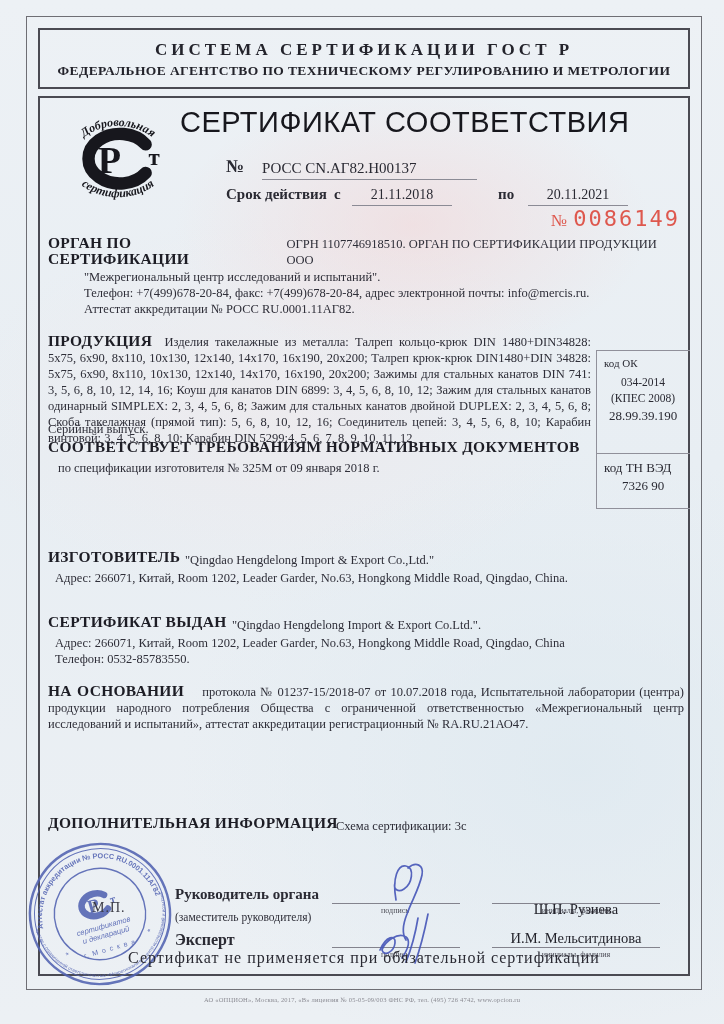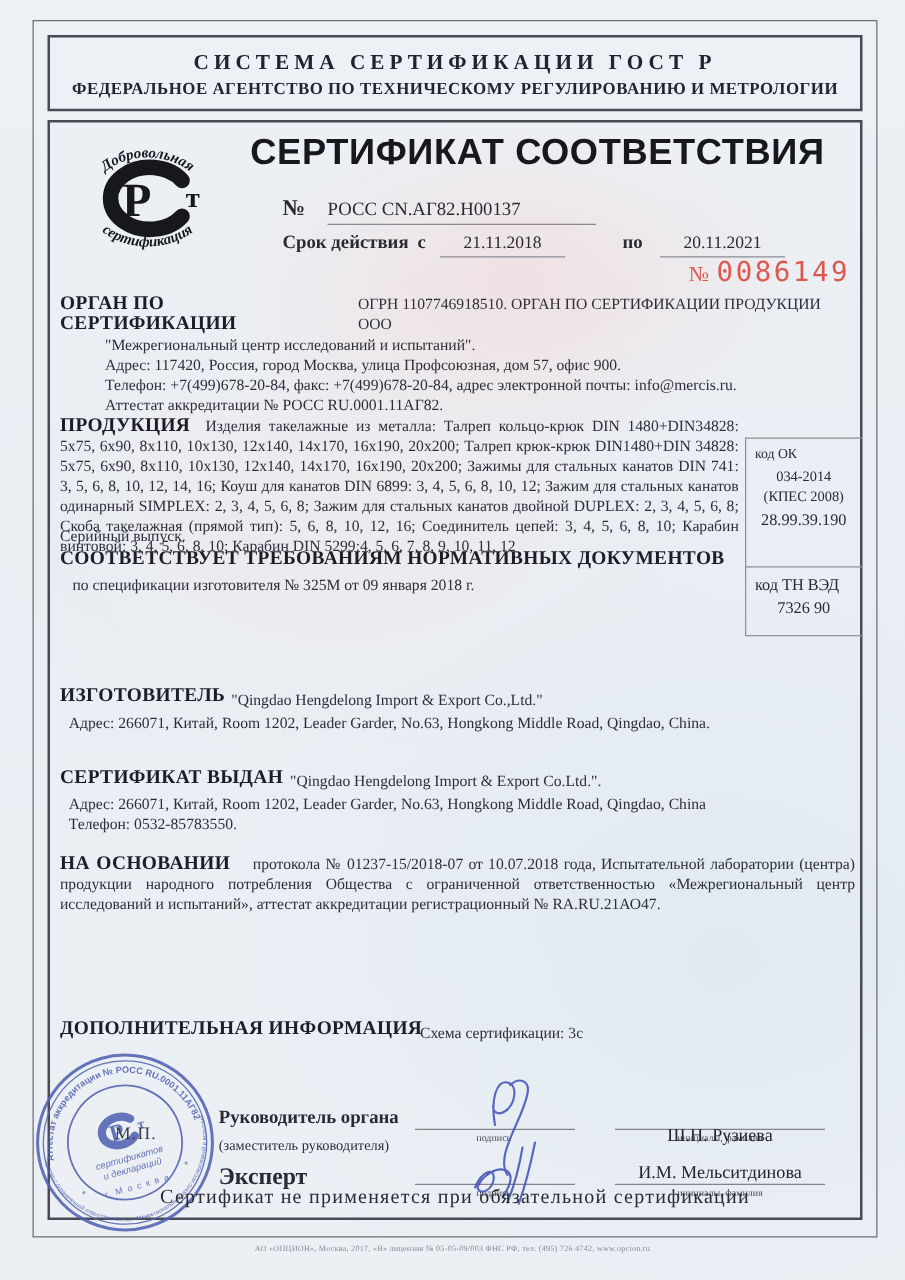--- a/index.html
+++ b/index.html
@@ -21,7 +21,7 @@
   .box-main    { left:38px; top:96px; width:652px; height:880px; border:2px solid #4a4a52; }
   .hdr1 { left:40px; top:40px; width:648px; text-align:center; font-size:17px; font-weight:bold; letter-spacing:4px; color:#23232b; }
   .hdr2 { left:40px; top:63px; width:648px; text-align:center; font-size:13.5px; font-weight:bold; letter-spacing:0.4px; color:#23232b; }
-  .title { left:180px; top:106px; width:500px; text-align:center; font-family:"Liberation Sans",sans-serif; font-size:29px; font-weight:bold; letter-spacing:0.5px; color:#17171d; }
+  .title { left:180px; top:106px; width:500px; font-family:"Liberation Sans",sans-serif; font-size:29px; font-weight:normal; letter-spacing:0.5px; color:#17171d; }
   .no-label { left:226px; top:156px; font-size:18px; font-weight:bold; }
   .cert-number { left:262px; top:160px; width:215px; font-size:15px; border-bottom:1px solid #8b8b95; padding-bottom:2px; }
   .validity-label { left:226px; top:186px; font-size:15px; font-weight:bold; }

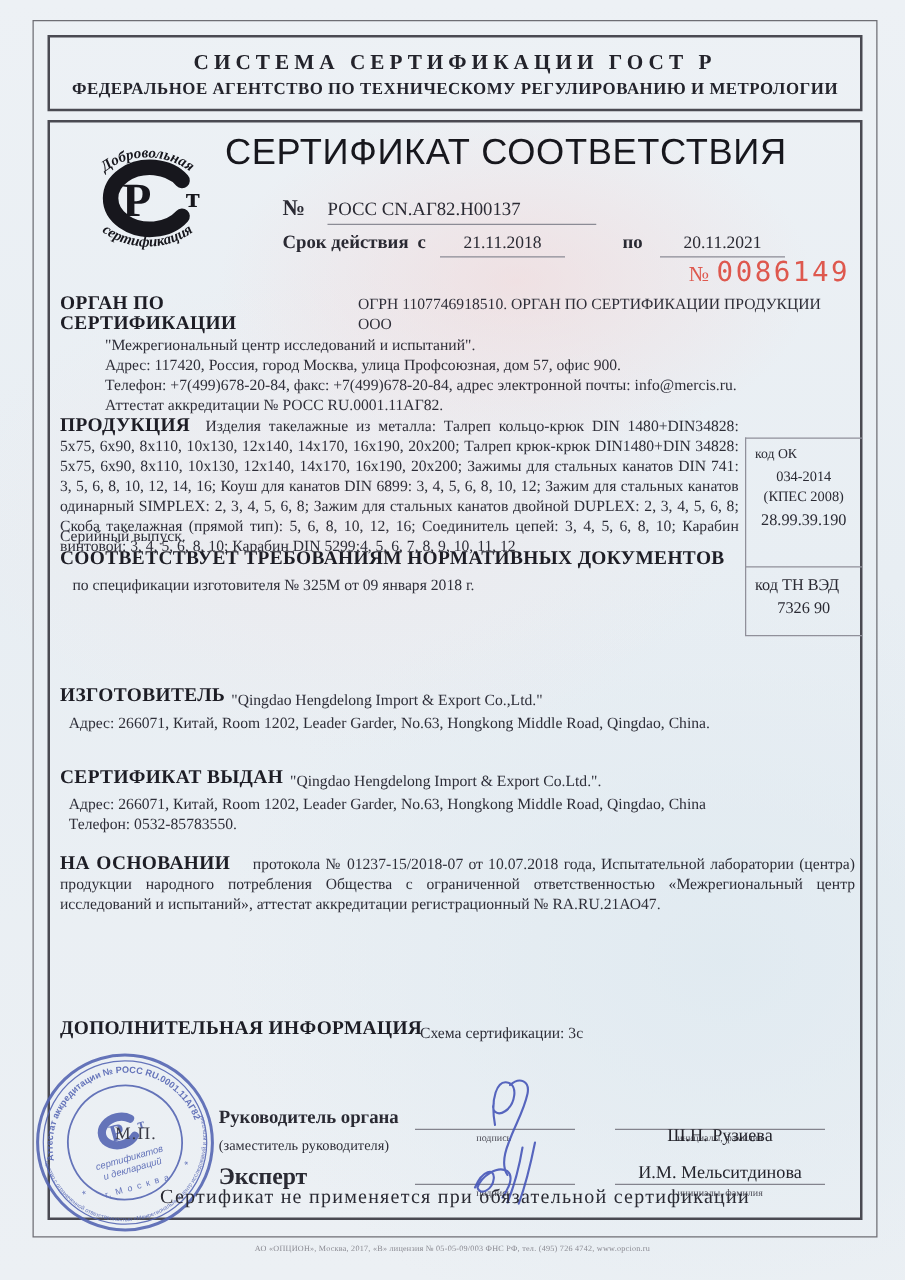--- a/index.html
+++ b/index.html
@@ -137,7 +137,6 @@
     </div>
     <div class="org-lines">
       <div>"Межрегиональный центр исследований и испытаний".</div>
-      <div>Адрес: 117420, Россия, город Москва, улица Профсоюзная, дом 57, офис 900.</div>
       <div>Телефон: +7(499)678-20-84, факс: +7(499)678-20-84, адрес электронной почты: info@mercis.ru.</div>
       <div>Аттестат аккредитации № РОСС RU.0001.11АГ82.</div>
     </div>

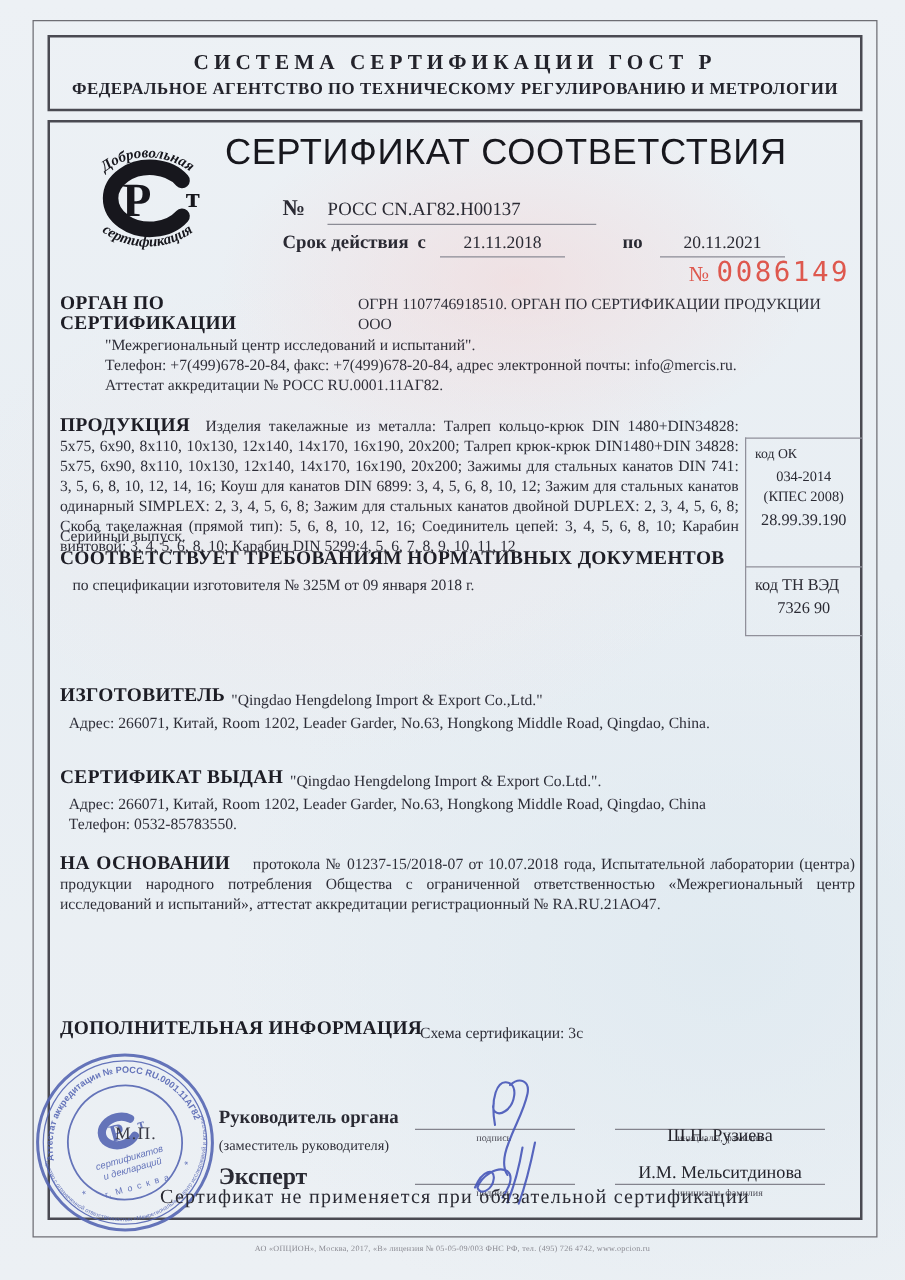--- a/index.html
+++ b/index.html
@@ -68,7 +68,7 @@
   .mp { left:92px; top:900px; font-size:14px; letter-spacing:1px; color:#3a3a44; }
   .sig-role1 { left:175px; top:886px; font-size:15px; font-weight:bold; }
   .sig-note1 { left:175px; top:909px; font-size:11.5px; }
-  .sig-role2 { left:175px; top:931px; font-size:19px; font-weight:bold; }
+  .sig-role2 { left:175px; top:931px; font-size:16px; font-weight:bold; }
   .sig-line { border-bottom:1px solid #83838d; height:0; }
   .sl1 { left:332px; top:903px; width:128px; }
   .sl2 { left:332px; top:947px; width:128px; }

